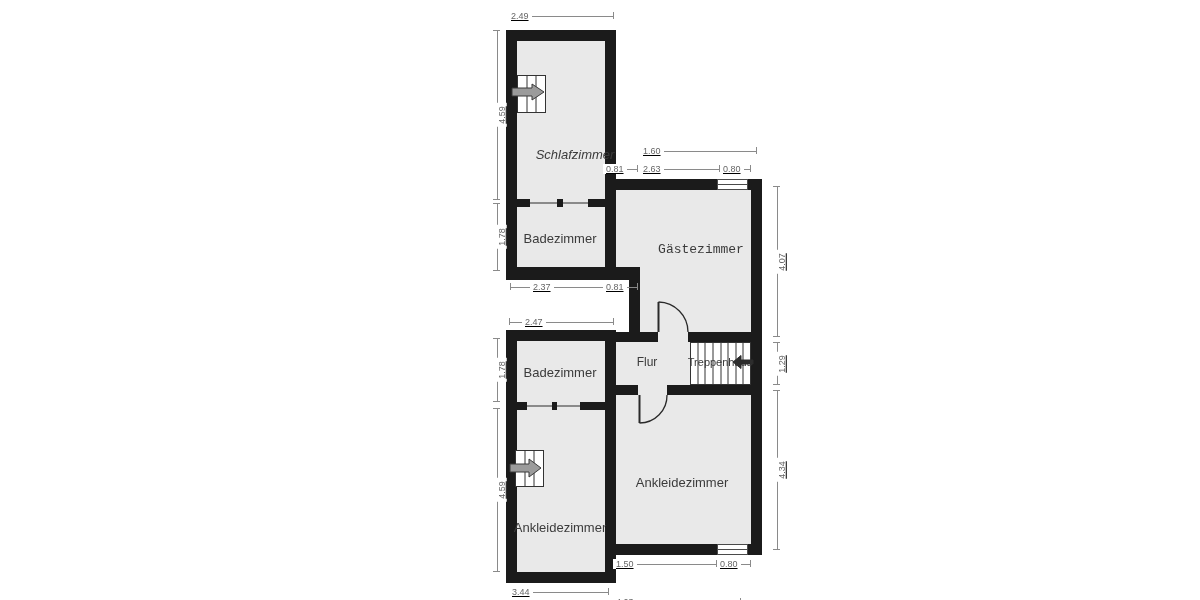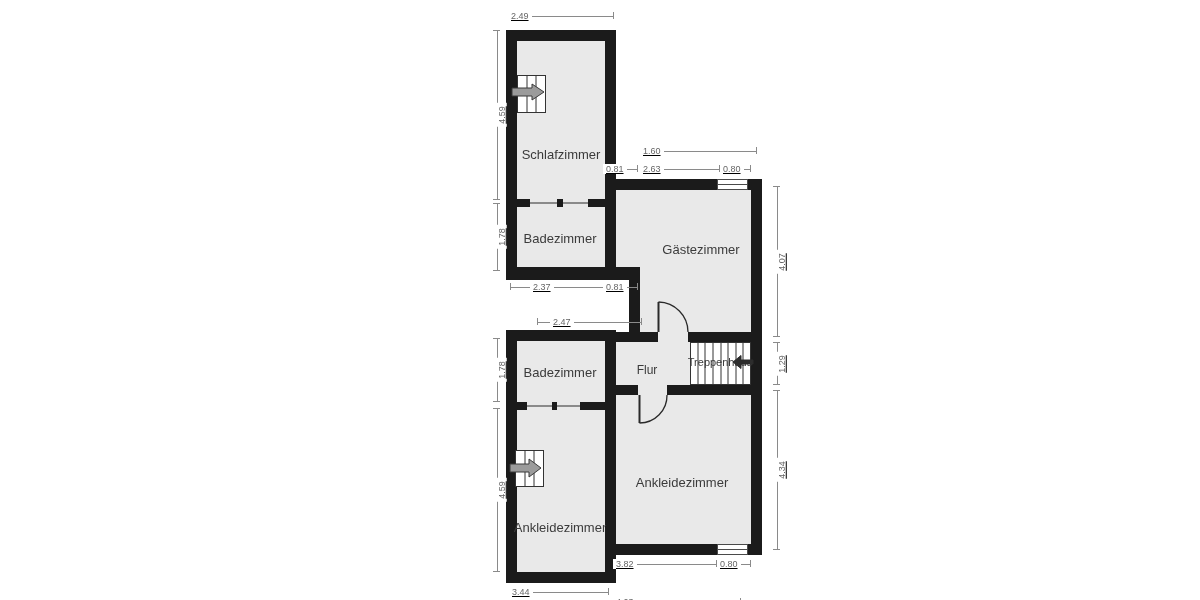--- a/index.html
+++ b/index.html
@@ -84,7 +84,7 @@
   <div class="stairbox" style="left:517px;top:75px;width:29px;height:38px;"></div>
   <div class="stairbox" style="left:515px;top:450px;width:29px;height:37px;"></div>
 
-  <div class="room-label" style="left:561px;top:154px;">Schlafzimmer</div>
+  <div class="room-label" style="left:575px;top:154px;font-style:italic;">Schlafzimmer</div>
   <div class="room-label" style="left:560px;top:238px;">Badezimmer</div>
   <div class="room-label" style="left:701px;top:249px;">Gästezimmer</div>
   <div class="room-label small" style="left:647px;top:362px;margin-top:8px;">Flur</div>

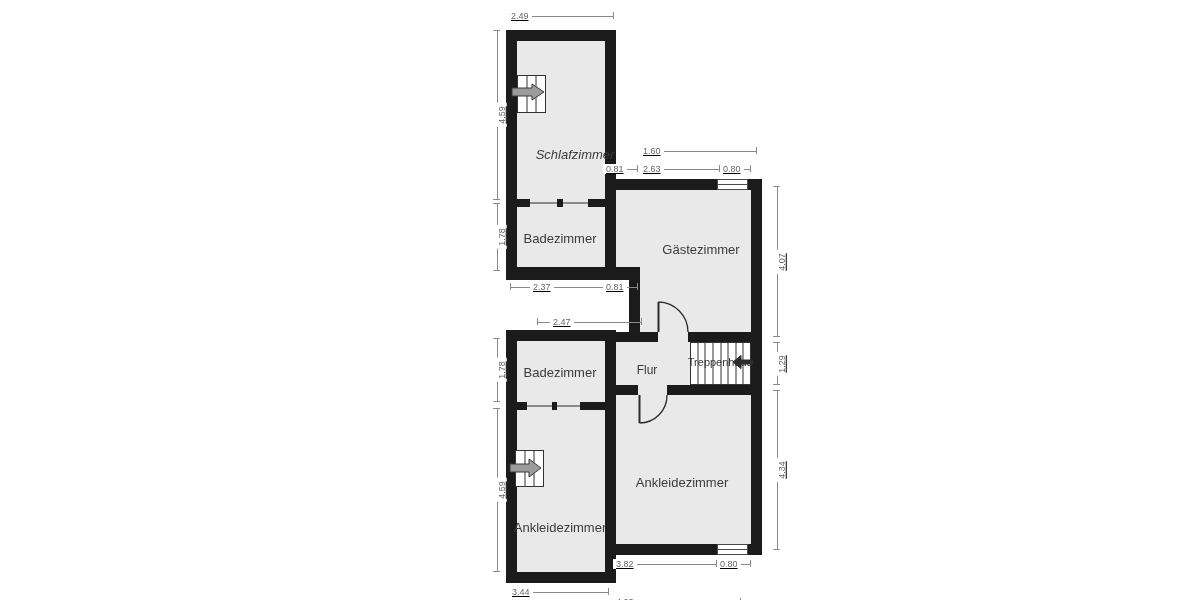--- a/index.html
+++ b/index.html
@@ -86,7 +86,7 @@
 
   <div class="room-label" style="left:575px;top:154px;font-style:italic;">Schlafzimmer</div>
   <div class="room-label" style="left:560px;top:238px;">Badezimmer</div>
-  <div class="room-label" style="left:701px;top:249px;">Gästezimmer</div>
+  <div class="room-label" style="left:701px;top:249px;font-family:Liberation Mono, monospace;">Gästezimmer</div>
   <div class="room-label small" style="left:647px;top:362px;margin-top:8px;">Flur</div>
   <div class="room-label tiny" style="left:720px;top:362px;">Treppenhaus</div>
   <div class="room-label" style="left:560px;top:372px;">Badezimmer</div>

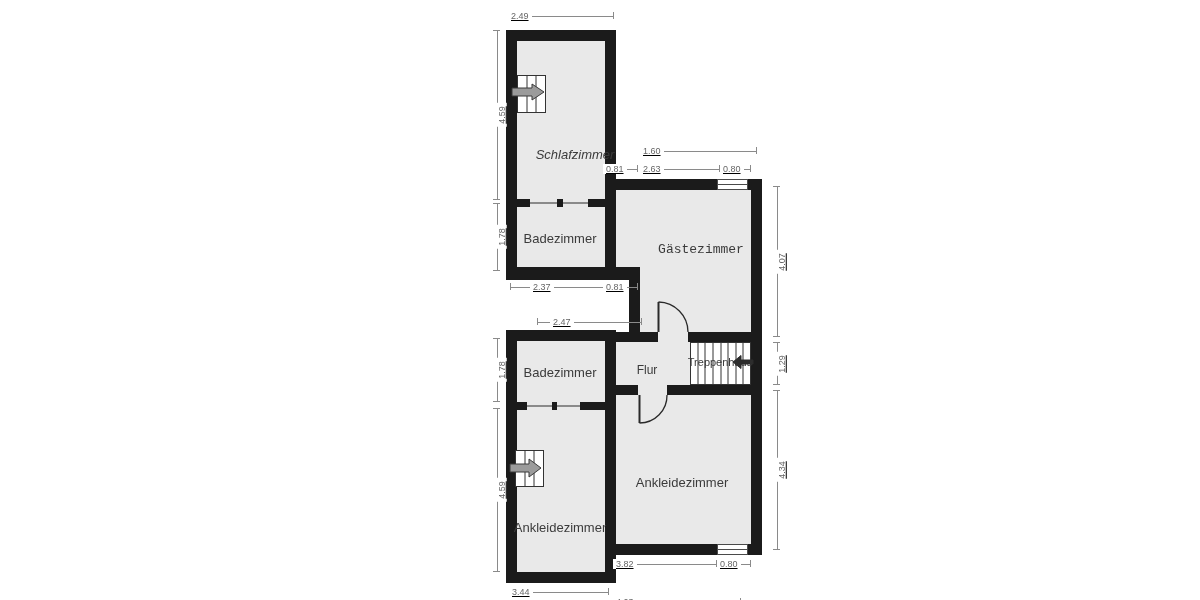--- a/index.html
+++ b/index.html
@@ -135,7 +135,7 @@
       <span class="t2"></span>
     <span class="lbl">0.81</span>
     </div>
-  <div class="dimh" style="left:537px;top:315px;width:92px;padding-left:13px;">
+  <div class="dimh" style="left:509px;top:315px;width:92px;padding-left:13px;">
     <span class="line"></span>
       <span class="t1"></span>
       <span class="t2"></span>

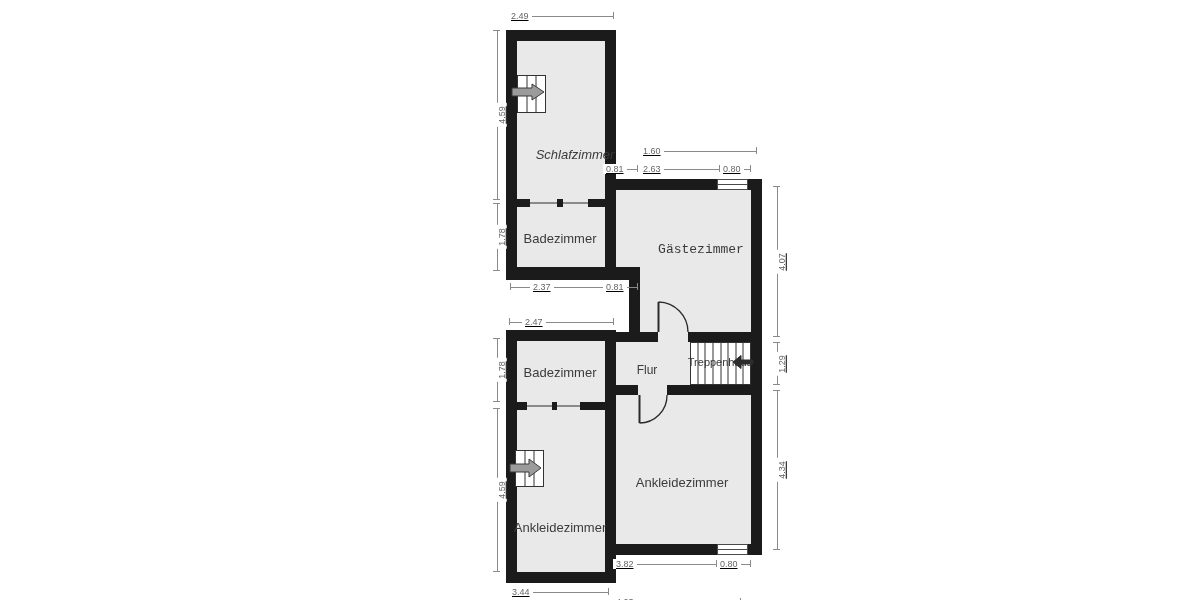--- a/index.html
+++ b/index.html
@@ -87,7 +87,7 @@
   <div class="room-label" style="left:575px;top:154px;font-style:italic;">Schlafzimmer</div>
   <div class="room-label" style="left:560px;top:238px;">Badezimmer</div>
   <div class="room-label" style="left:701px;top:249px;font-family:Liberation Mono, monospace;">Gästezimmer</div>
-  <div class="room-label small" style="left:647px;top:362px;margin-top:8px;">Flur</div>
+  <div class="room-label small" style="left:647px;top:362px;">Flur</div>
   <div class="room-label tiny" style="left:720px;top:362px;">Treppenhaus</div>
   <div class="room-label" style="left:560px;top:372px;">Badezimmer</div>
   <div class="room-label" style="left:560px;top:527px;">Ankleidezimmer</div>

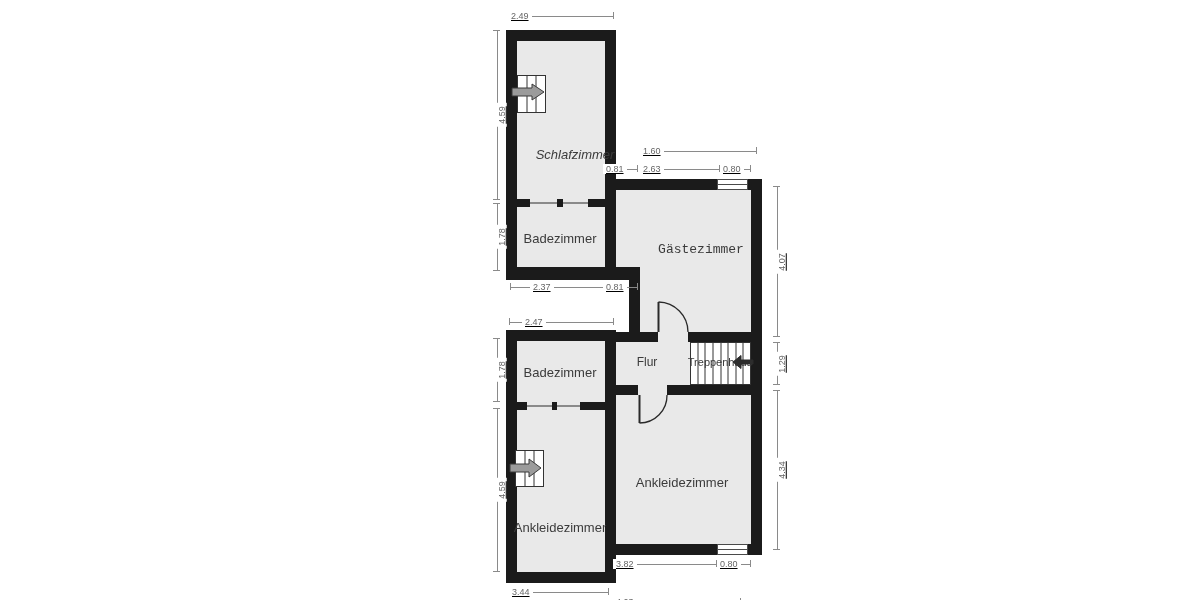--- a/index.html
+++ b/index.html
@@ -145,7 +145,7 @@
     <span class="line"></span>
       <span class="t1"></span>
       <span class="t2"></span>
-    <span class="lbl">3.82</span>
+    <span class="lbl">1.50</span>
     </div>
   <div class="dimh" style="left:717px;top:557px;width:34px;">
     <span class="line"></span>

